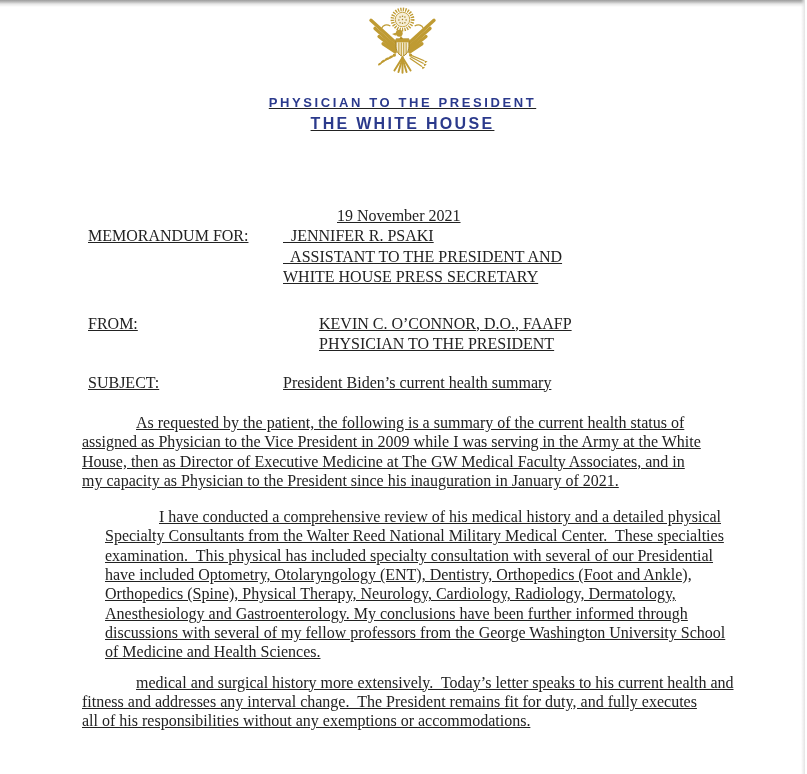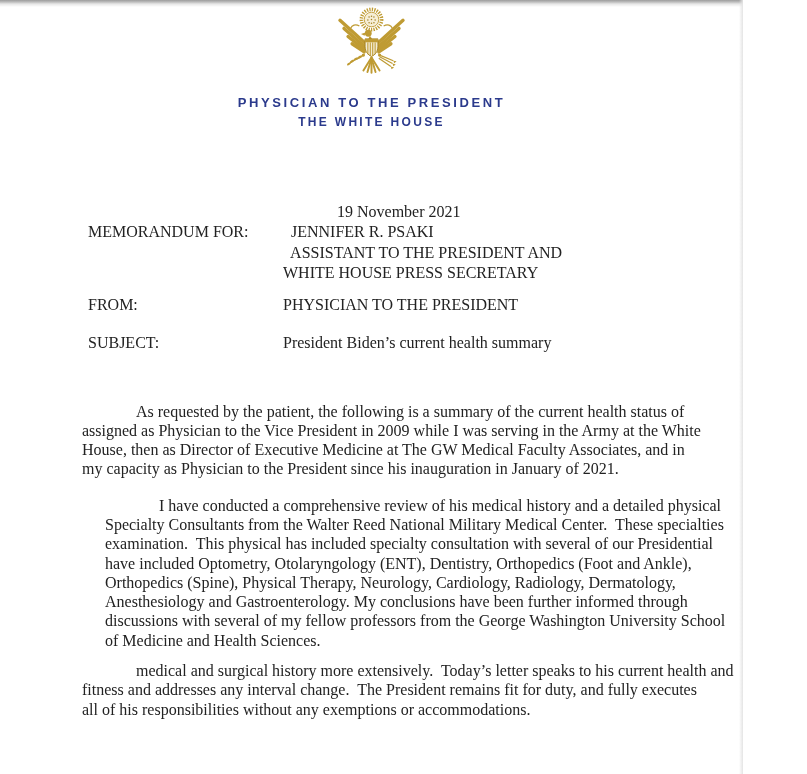--- a/index.html
+++ b/index.html
@@ -10,7 +10,7 @@
     color:#222222;
     position:relative;
   }
-  .page { position:relative; width:743px; height:774px; }
+  .page { position:relative; width:805px; height:774px;text-decoration:underline; }
 
   
   .top-edge {

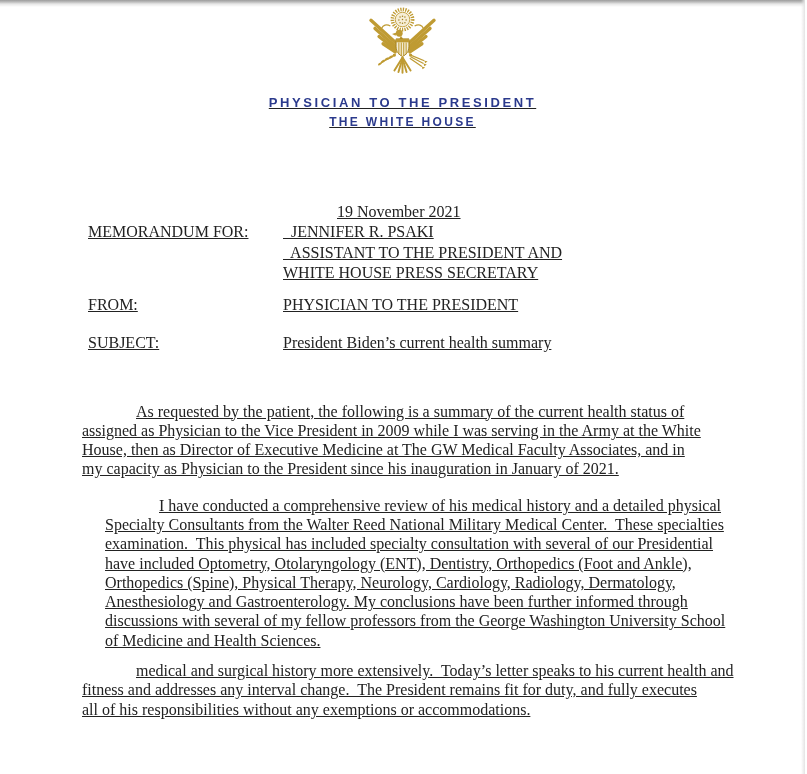--- a/index.html
+++ b/index.html
@@ -32,7 +32,7 @@
   }
   .lh-sub {
     font-family:"Liberation Sans", sans-serif;
-    font-weight:700; font-size:12px; letter-spacing:2.3px;
+    font-weight:700; font-size:16px; letter-spacing:2.3px;
     color:#2b3a8c; margin-top:5px;
   }
 

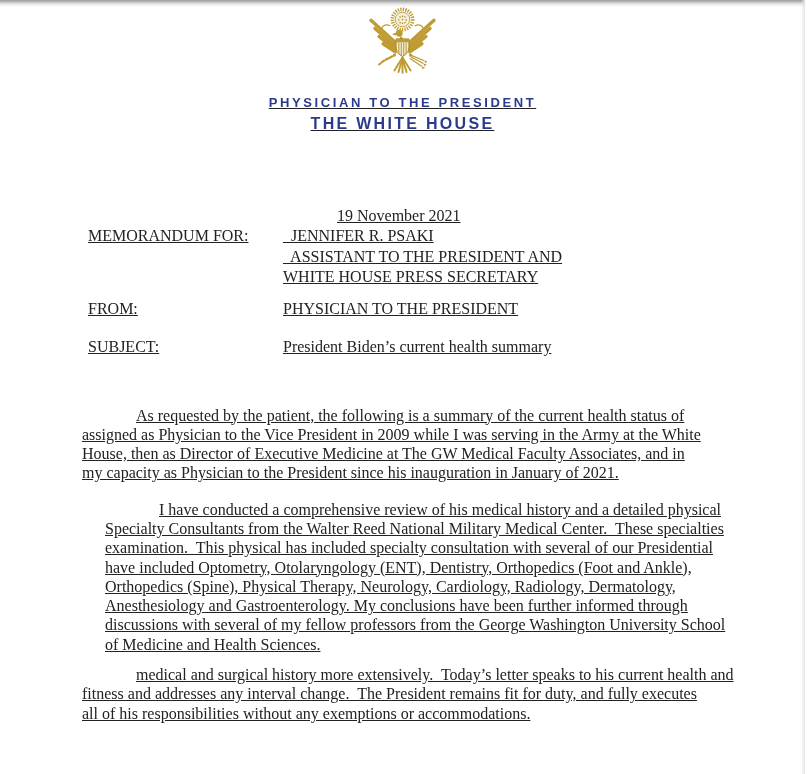--- a/index.html
+++ b/index.html
@@ -42,7 +42,7 @@
 
   .memo-row { display:flex; align-items:flex-start; }
   .row-to { }
-  .row-from { margin-top:11px; }
+  .row-from { margin-top:26px;gap:36px; }
   .row-subject { margin-top:18px;justify-content:center; }
   .memo-row .label { flex:0 0 195px; padding-left:6px; line-height:20.5px; white-space:pre; }
   .memo-row .value { flex:1 1 auto; }

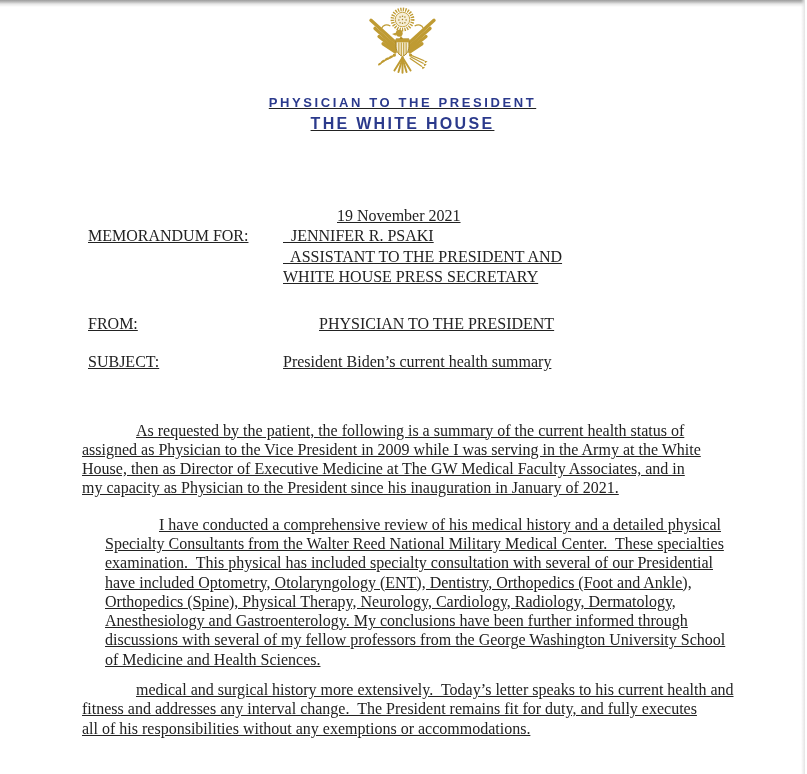--- a/index.html
+++ b/index.html
@@ -157,6 +157,7 @@
     <div class="memo-row row-from">
       <div class="label">FROM:</div>
       <div class="value">
+        <div class="line">KEVIN C. O’CONNOR, D.O., FAAFP</div>
         <div class="line">PHYSICIAN TO THE PRESIDENT</div>
       </div>
     </div>

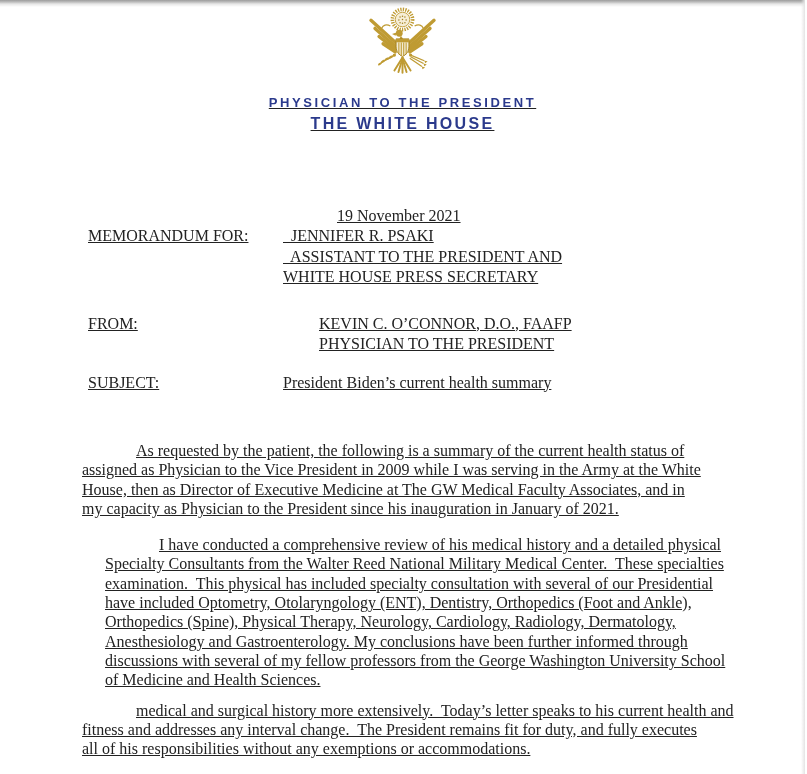--- a/index.html
+++ b/index.html
@@ -49,7 +49,7 @@
   .memo-row .line { line-height:20.5px; white-space:pre; }
 
   .para { margin:0; }
-  .para-1 { margin-top:48px; }
+  .para-1 { margin-top:20px; }
   .para-2 { margin-top:17px;margin-left:23px; }
   .para-3 { margin-top:11px; }
   .para .line { line-height:19.3px; white-space:pre; }

